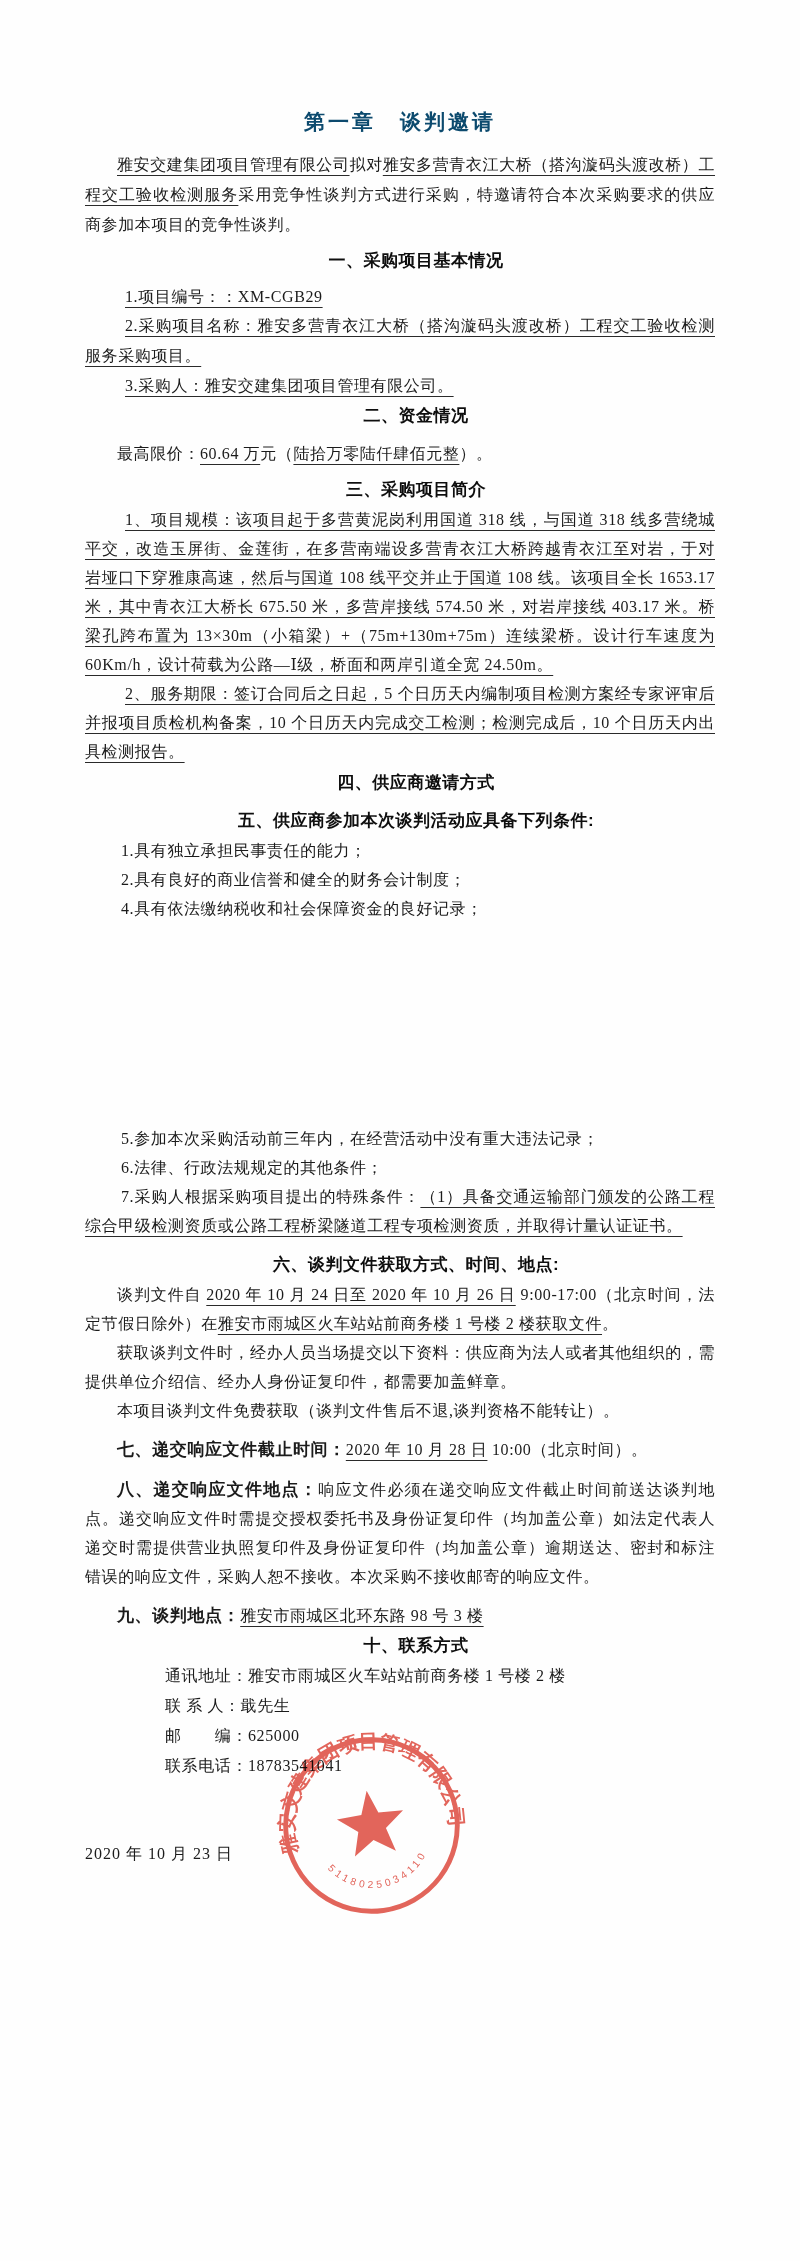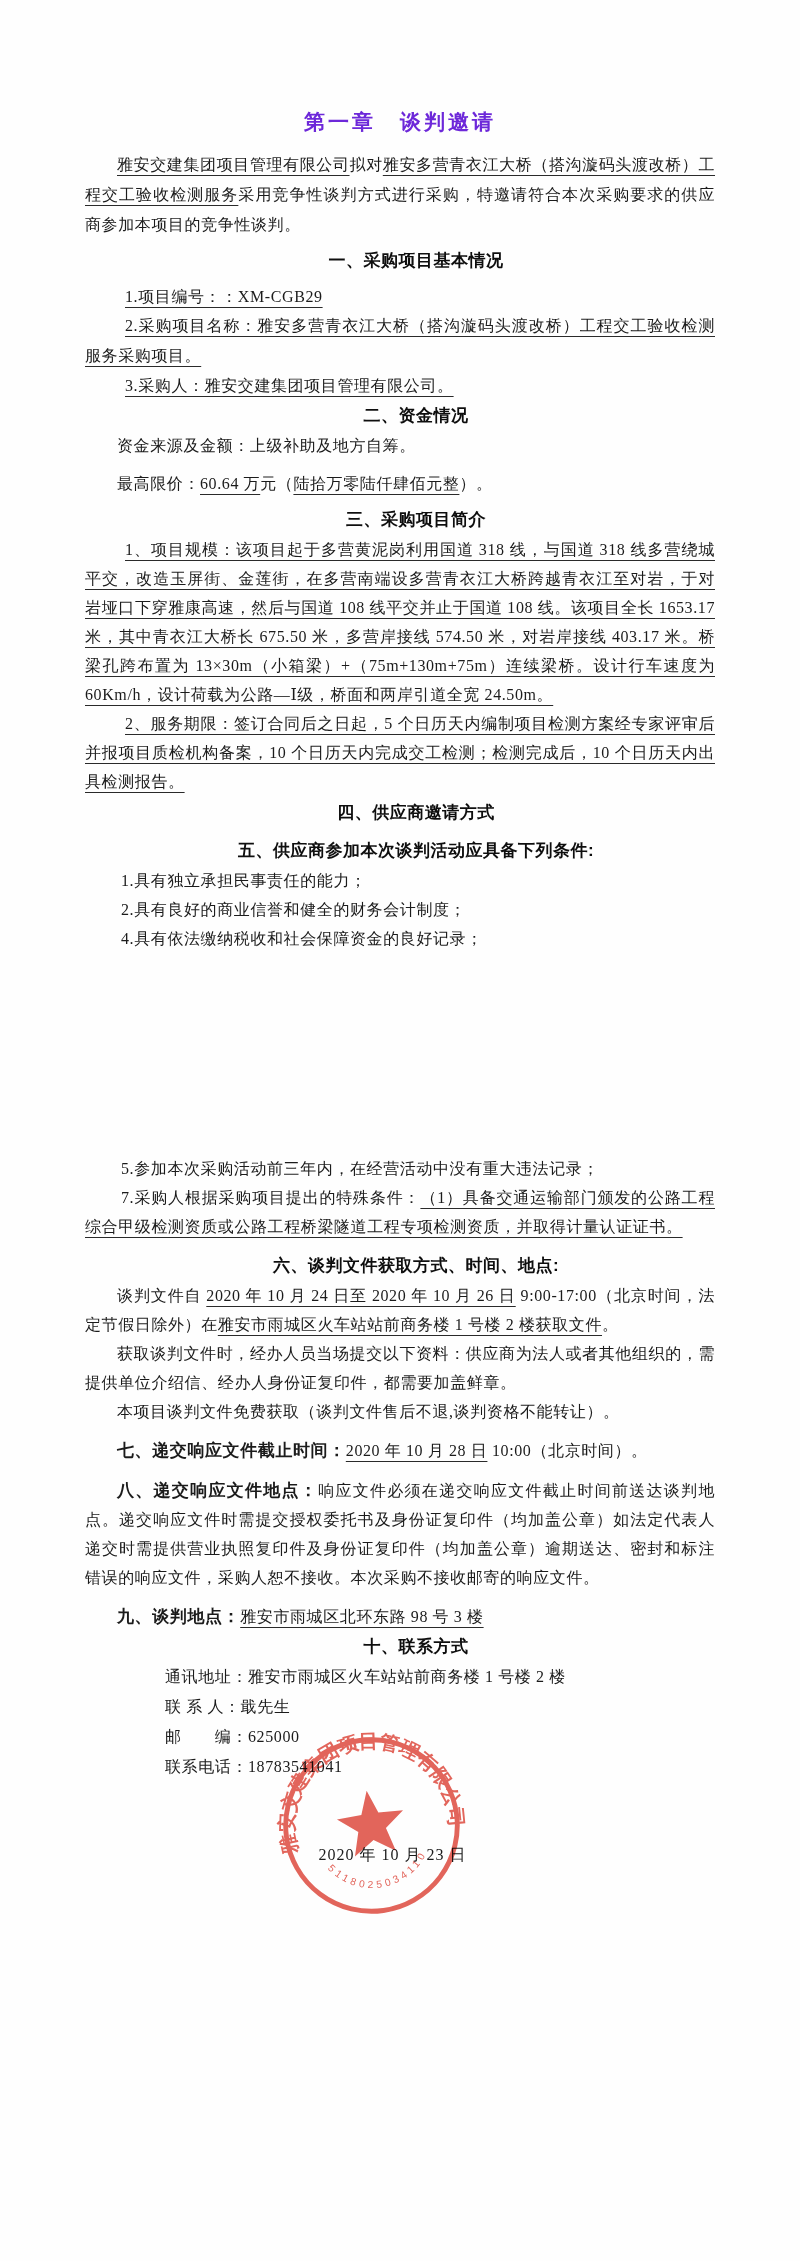--- a/index.html
+++ b/index.html
@@ -20,7 +20,7 @@
     font-weight:700;
     font-size:21px;line-height:32px;
     letter-spacing:3px;
-    color:#6d28d9;
+    color:#0c4a6e;
   }
   .p{
     font-size:16px;line-height:29px;

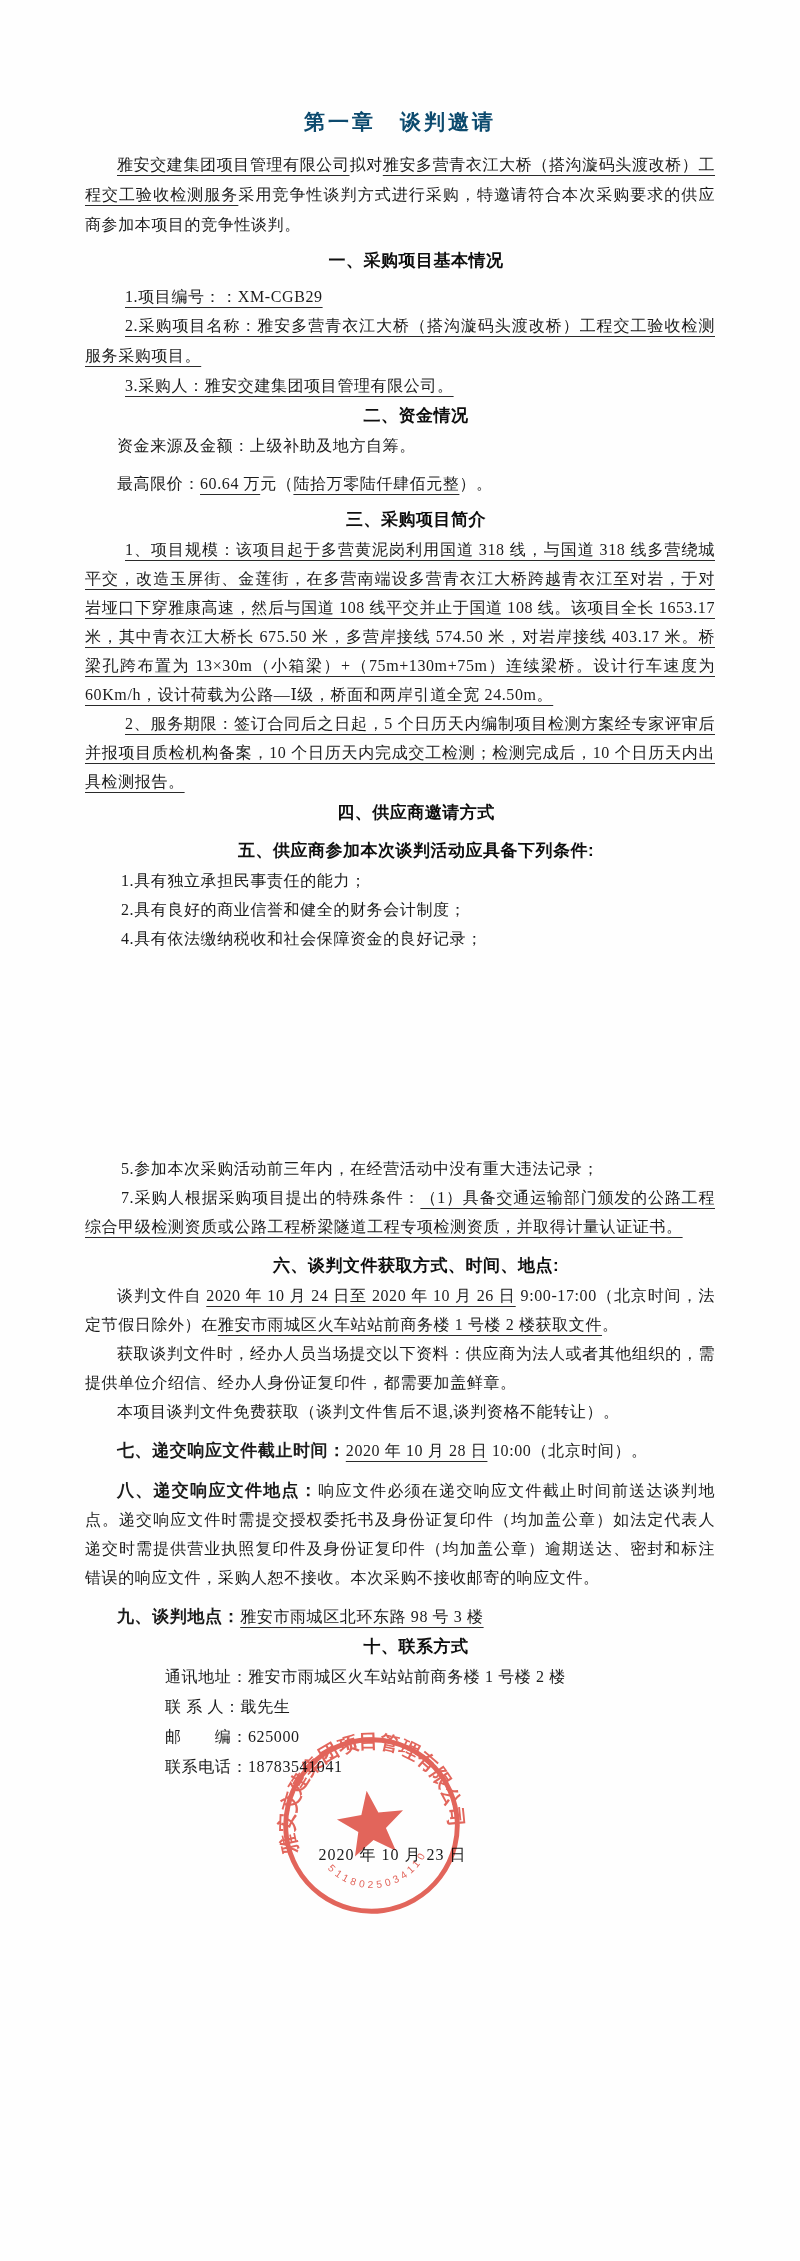--- a/index.html
+++ b/index.html
@@ -88,7 +88,6 @@
     <p class="p indent25 lh30"><span class="u">3.采购人：雅安交建集团项目管理有限公司。</span></p>
 
     <p class="h">二、资金情况</p>
-    <p class="p indent2 lh30"><span>资金来源及金额：上级补助及地方自筹。</span></p>
     <p class="p mt8 indent2 lh30"><span>最高限价：</span><span class="u">60.64 万</span><span>元（</span><span class="u">陆拾万零陆仟肆佰元整</span><span>）。</span></p>
 
     <p class="h mt6">三、采购项目简介</p>

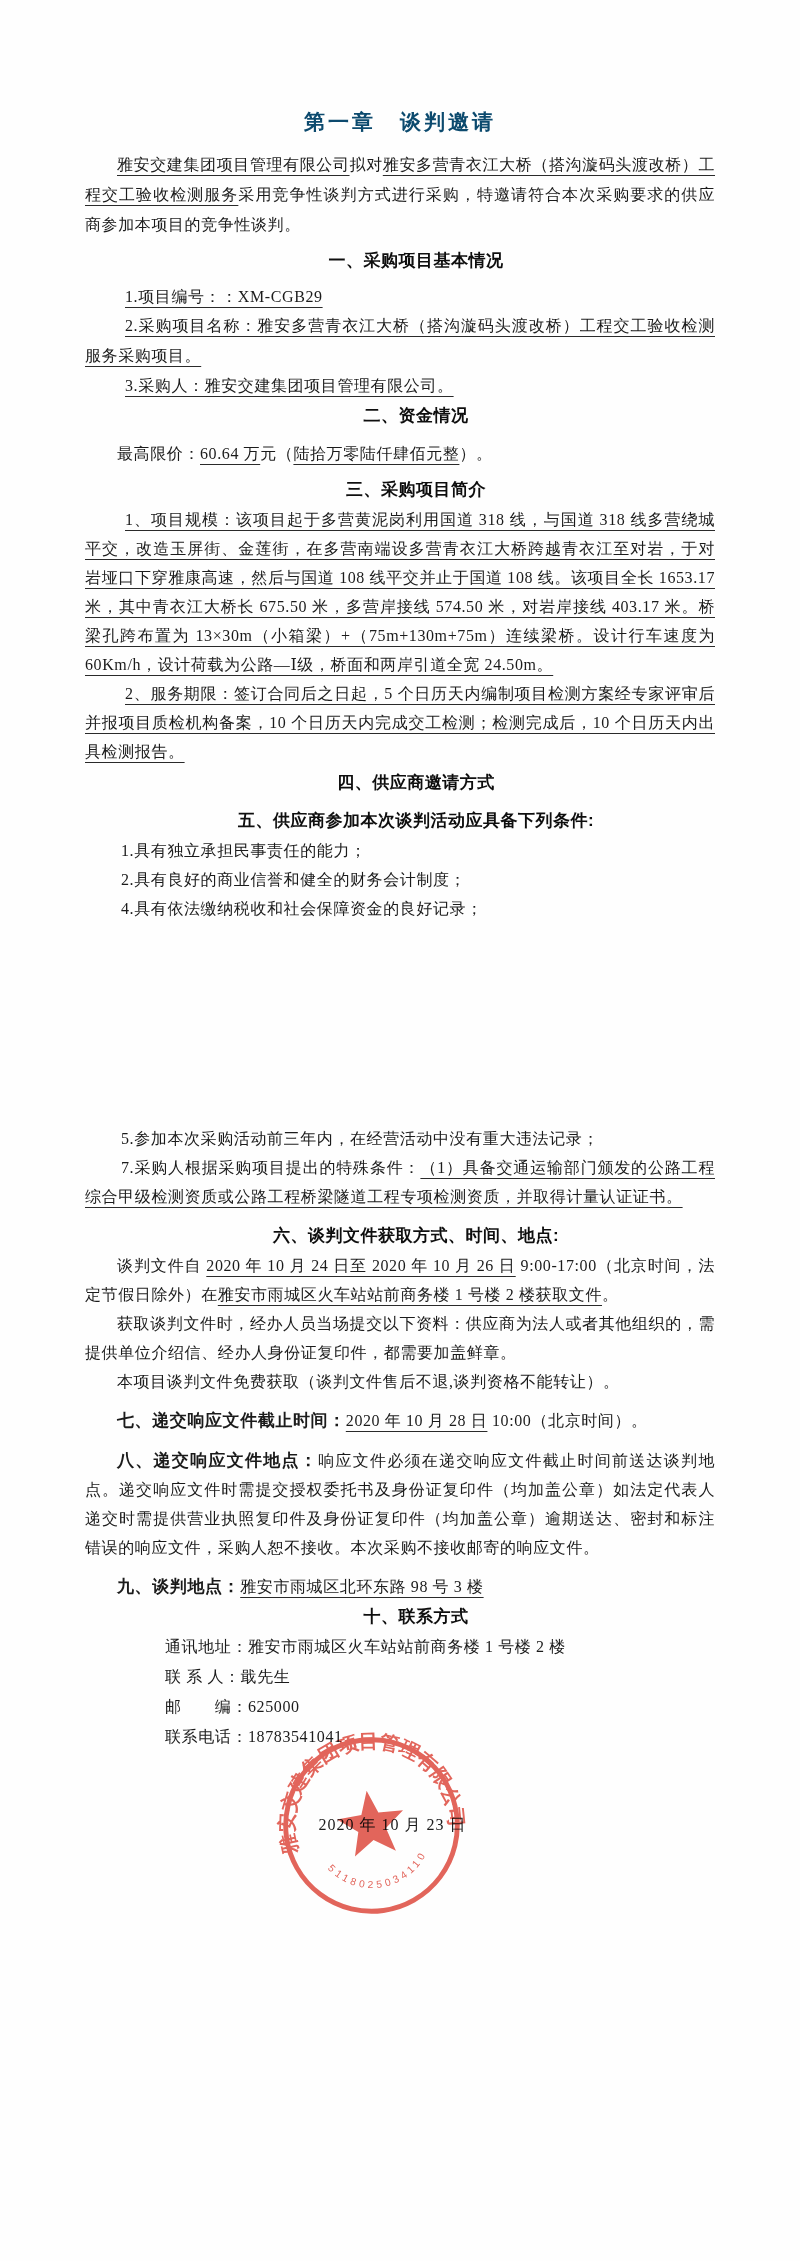--- a/index.html
+++ b/index.html
@@ -104,6 +104,7 @@
     <div class="spacer-pagebreak"></div>
 
     <p class="p indent22"><span>5.参加本次采购活动前三年内，在经营活动中没有重大违法记录；</span></p>
+    <p class="p indent22"><span>6.法律、行政法规规定的其他条件；</span></p>
     <p class="p indent22"><span>7.采购人根据采购项目提出的特殊条件：</span><span class="u">（1）具备交通运输部门颁发的公路工程综合甲级检测资质或公路工程桥梁隧道工程专项检测资质，并取得计量认证证书。</span></p>
 
     <p class="h mt10">六、谈判文件获取方式、时间、地点:</p>

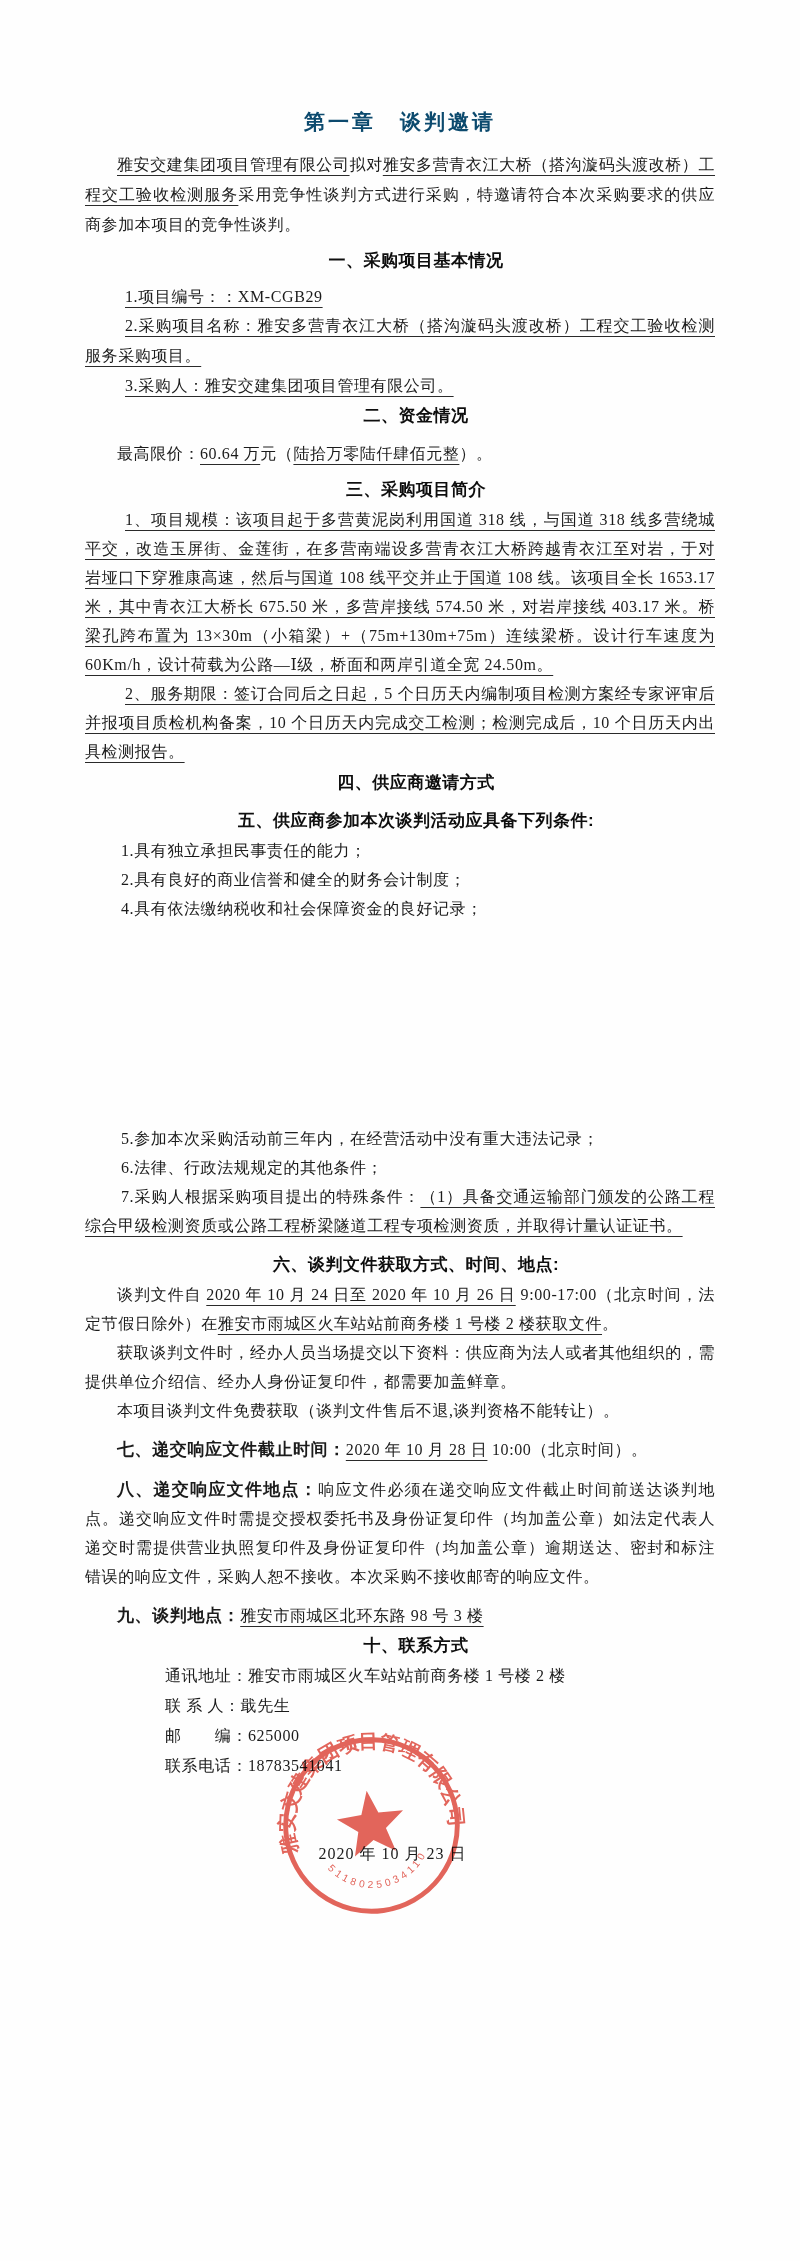--- a/index.html
+++ b/index.html
@@ -60,7 +60,7 @@
   .date-line{
     margin-top:58px;
     padding-right:15px;
-    text-align:center;
+    text-align:left;
     font-size:16px;line-height:30px;
     letter-spacing:1px;
   }

